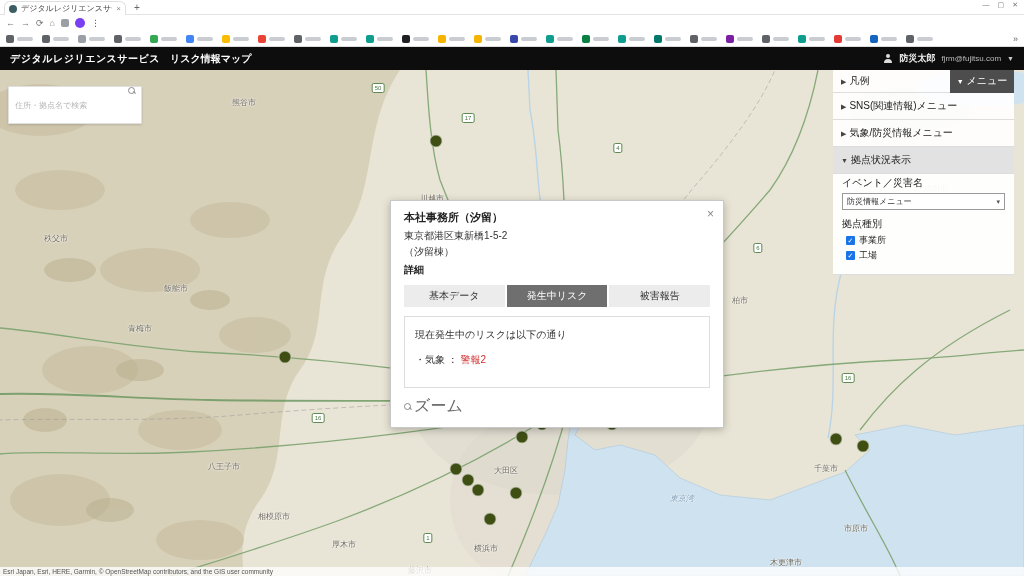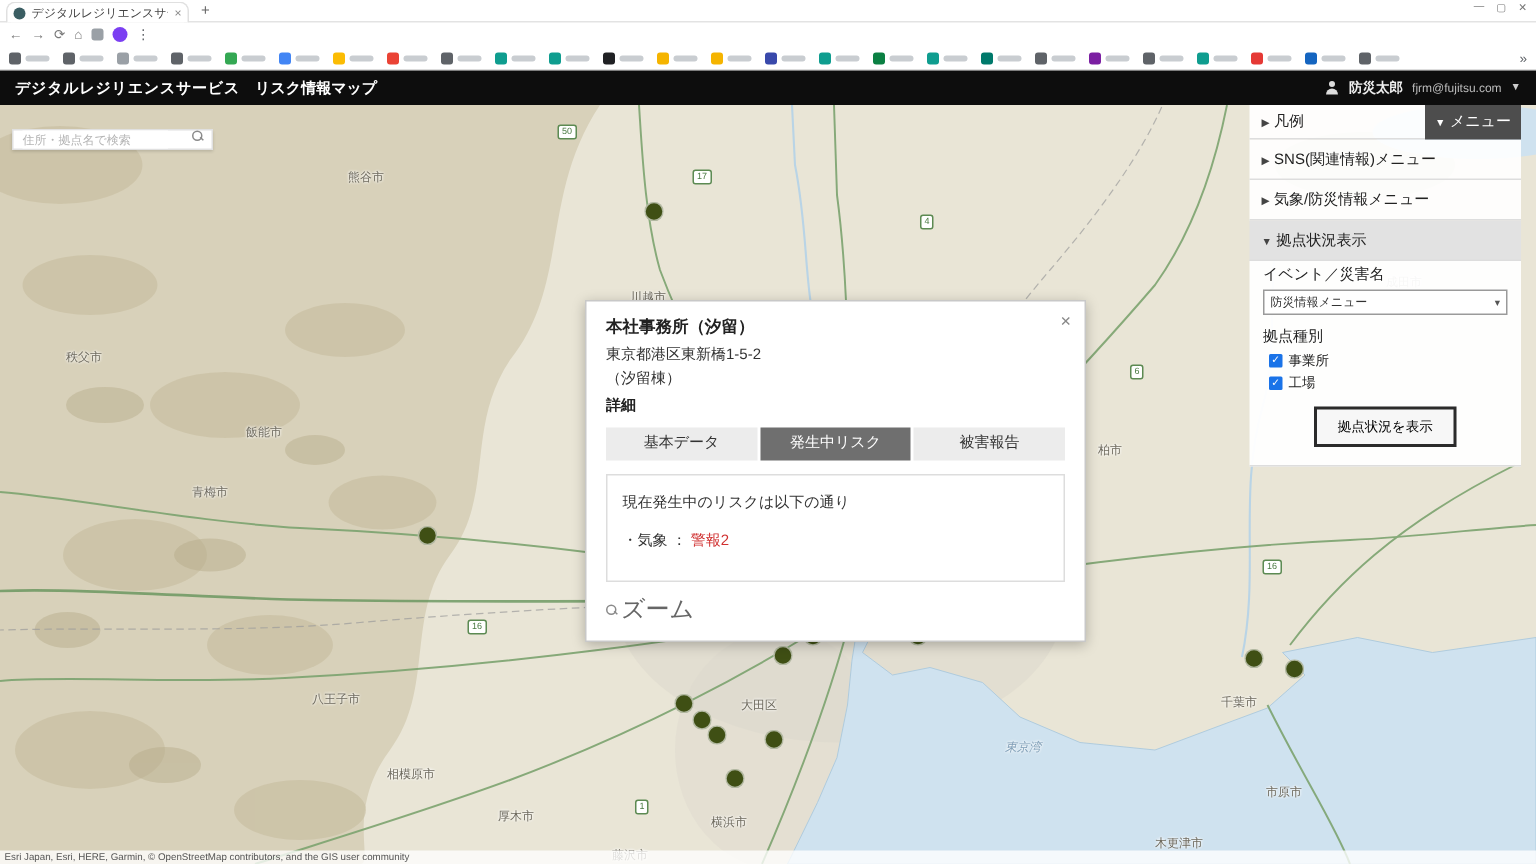--- a/index.html
+++ b/index.html
@@ -68,7 +68,7 @@
     transform:translate(-50%,-50%); border:1px solid rgba(255,255,255,0.6); }
   .marker.selected { box-shadow:0 0 0 3px rgba(42,199,192,0.75); }
 
-  .searchbox { position:absolute; left:8px; top:16px; width:134px; height:14px; background:#fff;
+  .searchbox { position:absolute; left:8px; top:16px; width:134px; height:38px; background:#fff;
     border:1px solid #e0e0e0; box-shadow:0 1px 2px rgba(0,0,0,0.15); display:flex; 
     padding:0 6px; gap:16px; }
   .searchbox input { border:none; outline:none; flex:1; font-size:8px; color:#333; width:90px;

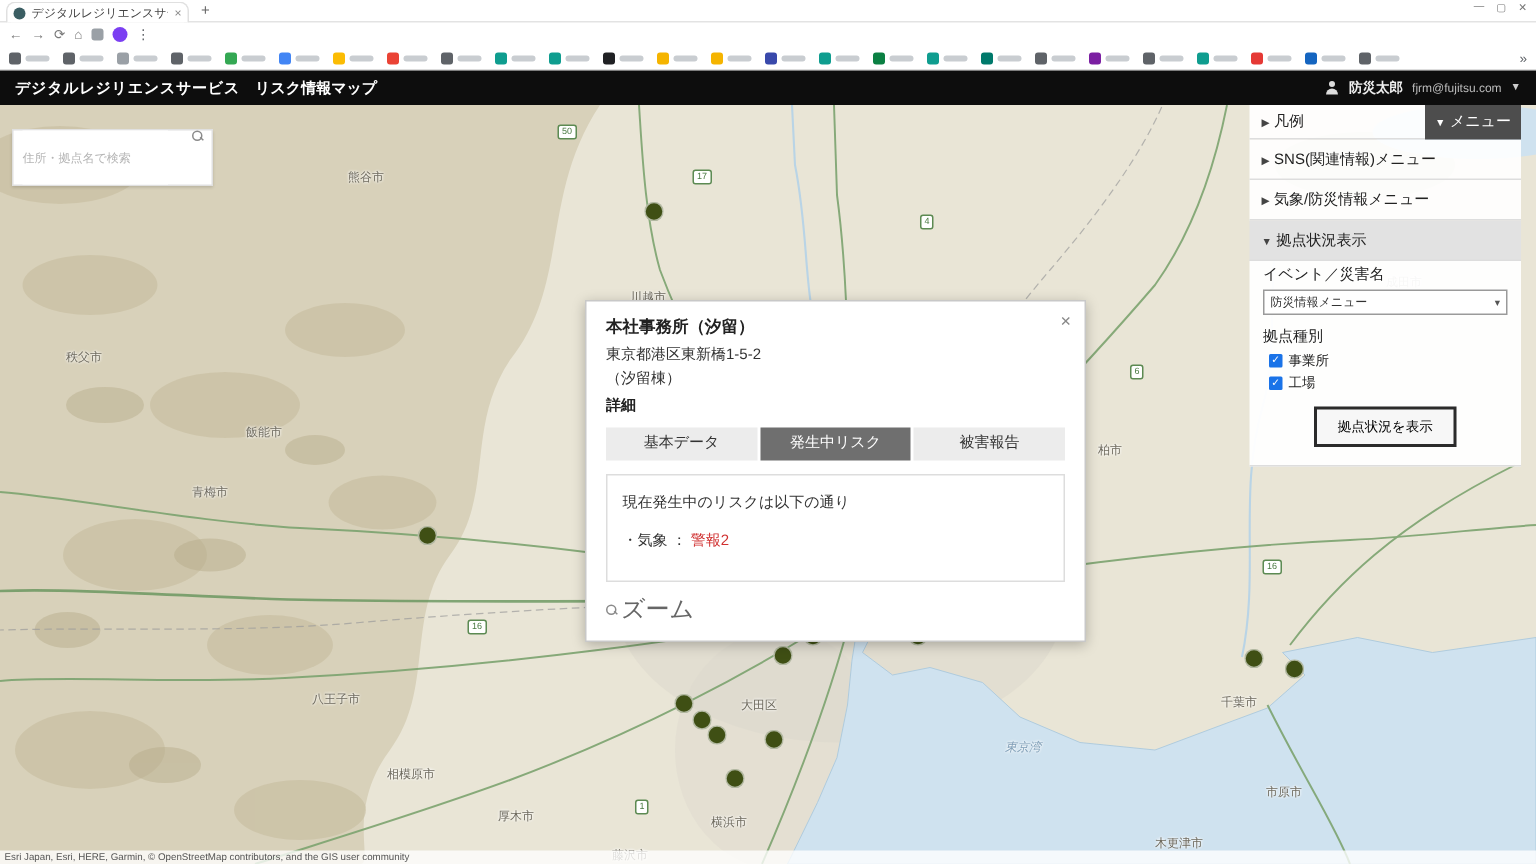--- a/index.html
+++ b/index.html
@@ -333,7 +333,7 @@
         <span class="mlabel" style="left: 140px; top: 258px;">青梅市</span>
         <span class="mlabel" style="left: 432px; top: 128px;">川越市</span>
         <span class="mlabel" style="left: 512px; top: 162px;">さいたま市</span>
-        <span class="mlabel" style="left: 244px; top: 48px;">熊谷市</span>
+        <span class="mlabel" style="left: 244px; top: 32px;">熊谷市</span>
         <span class="mlabel" style="left: 224px; top: 396px;">八王子市</span>
         <span class="mlabel" style="left: 274px; top: 446px;">相模原市</span>
         <span class="mlabel" style="left: 486px; top: 478px;">横浜市</span>

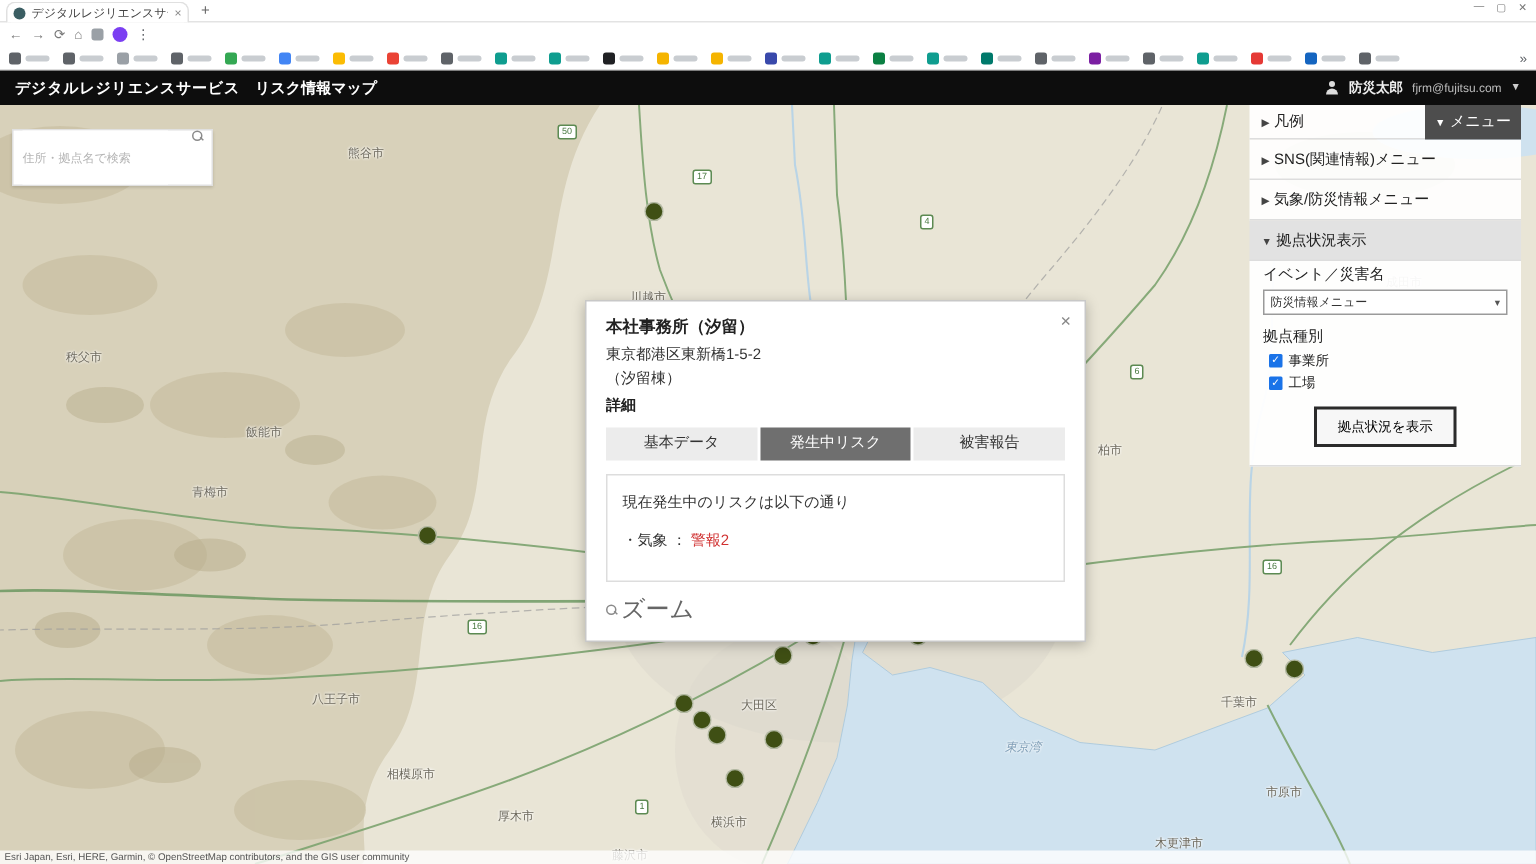--- a/index.html
+++ b/index.html
@@ -407,7 +407,6 @@
           <span class="cbox">✓</span>
           <span>工場</span>
         </div>
-        <button class="sb-btn">拠点状況を表示</button>
       </div>
     </div>
 

